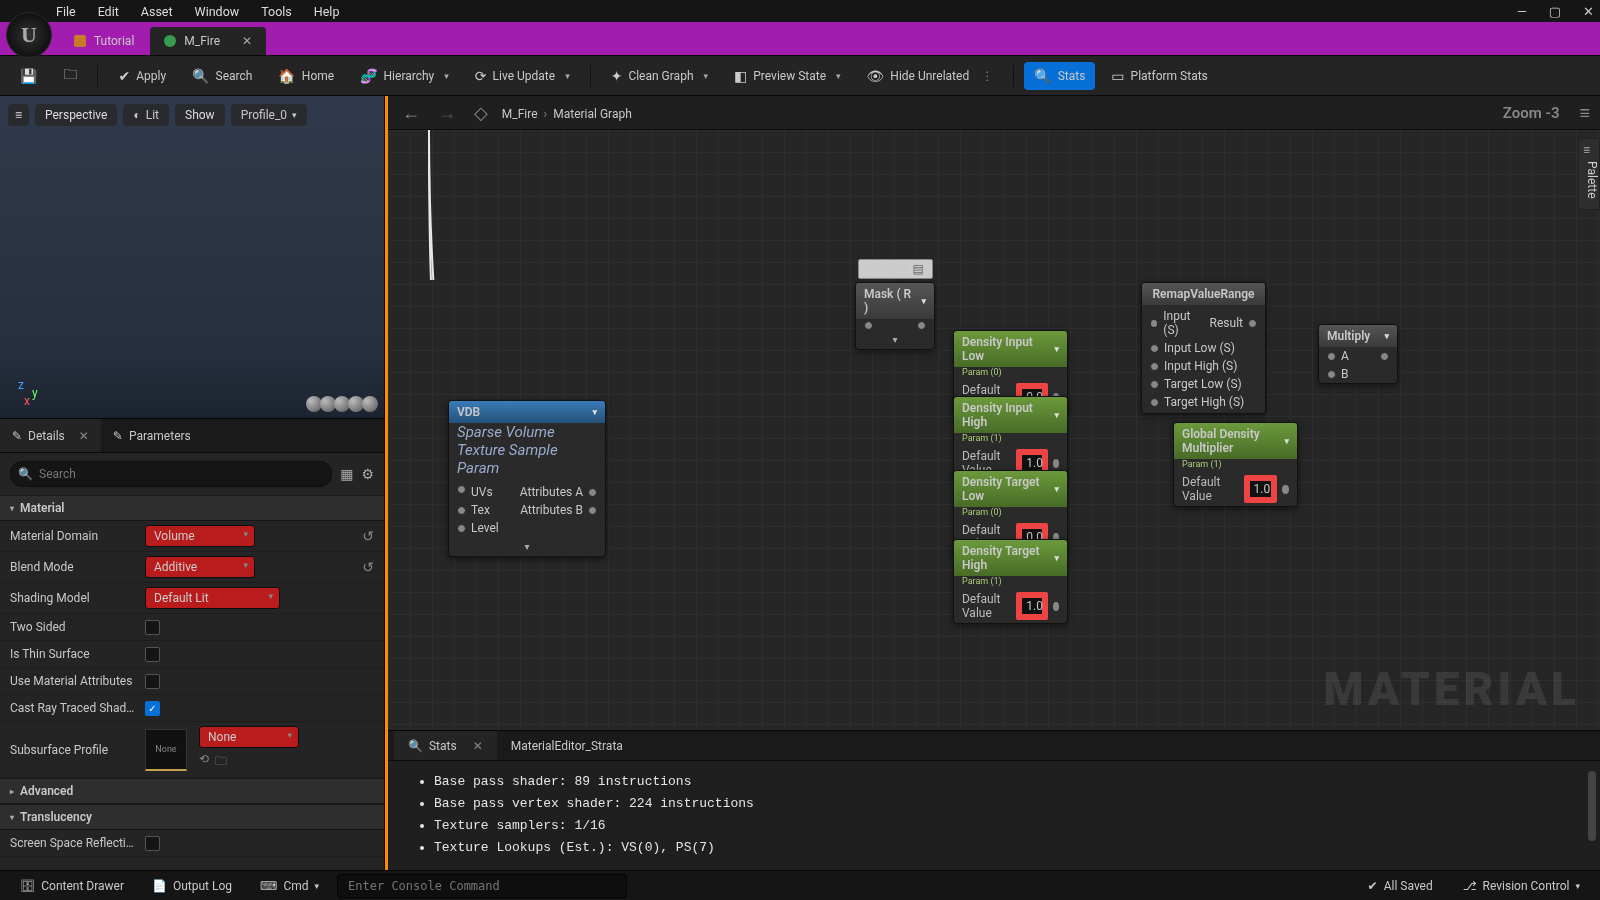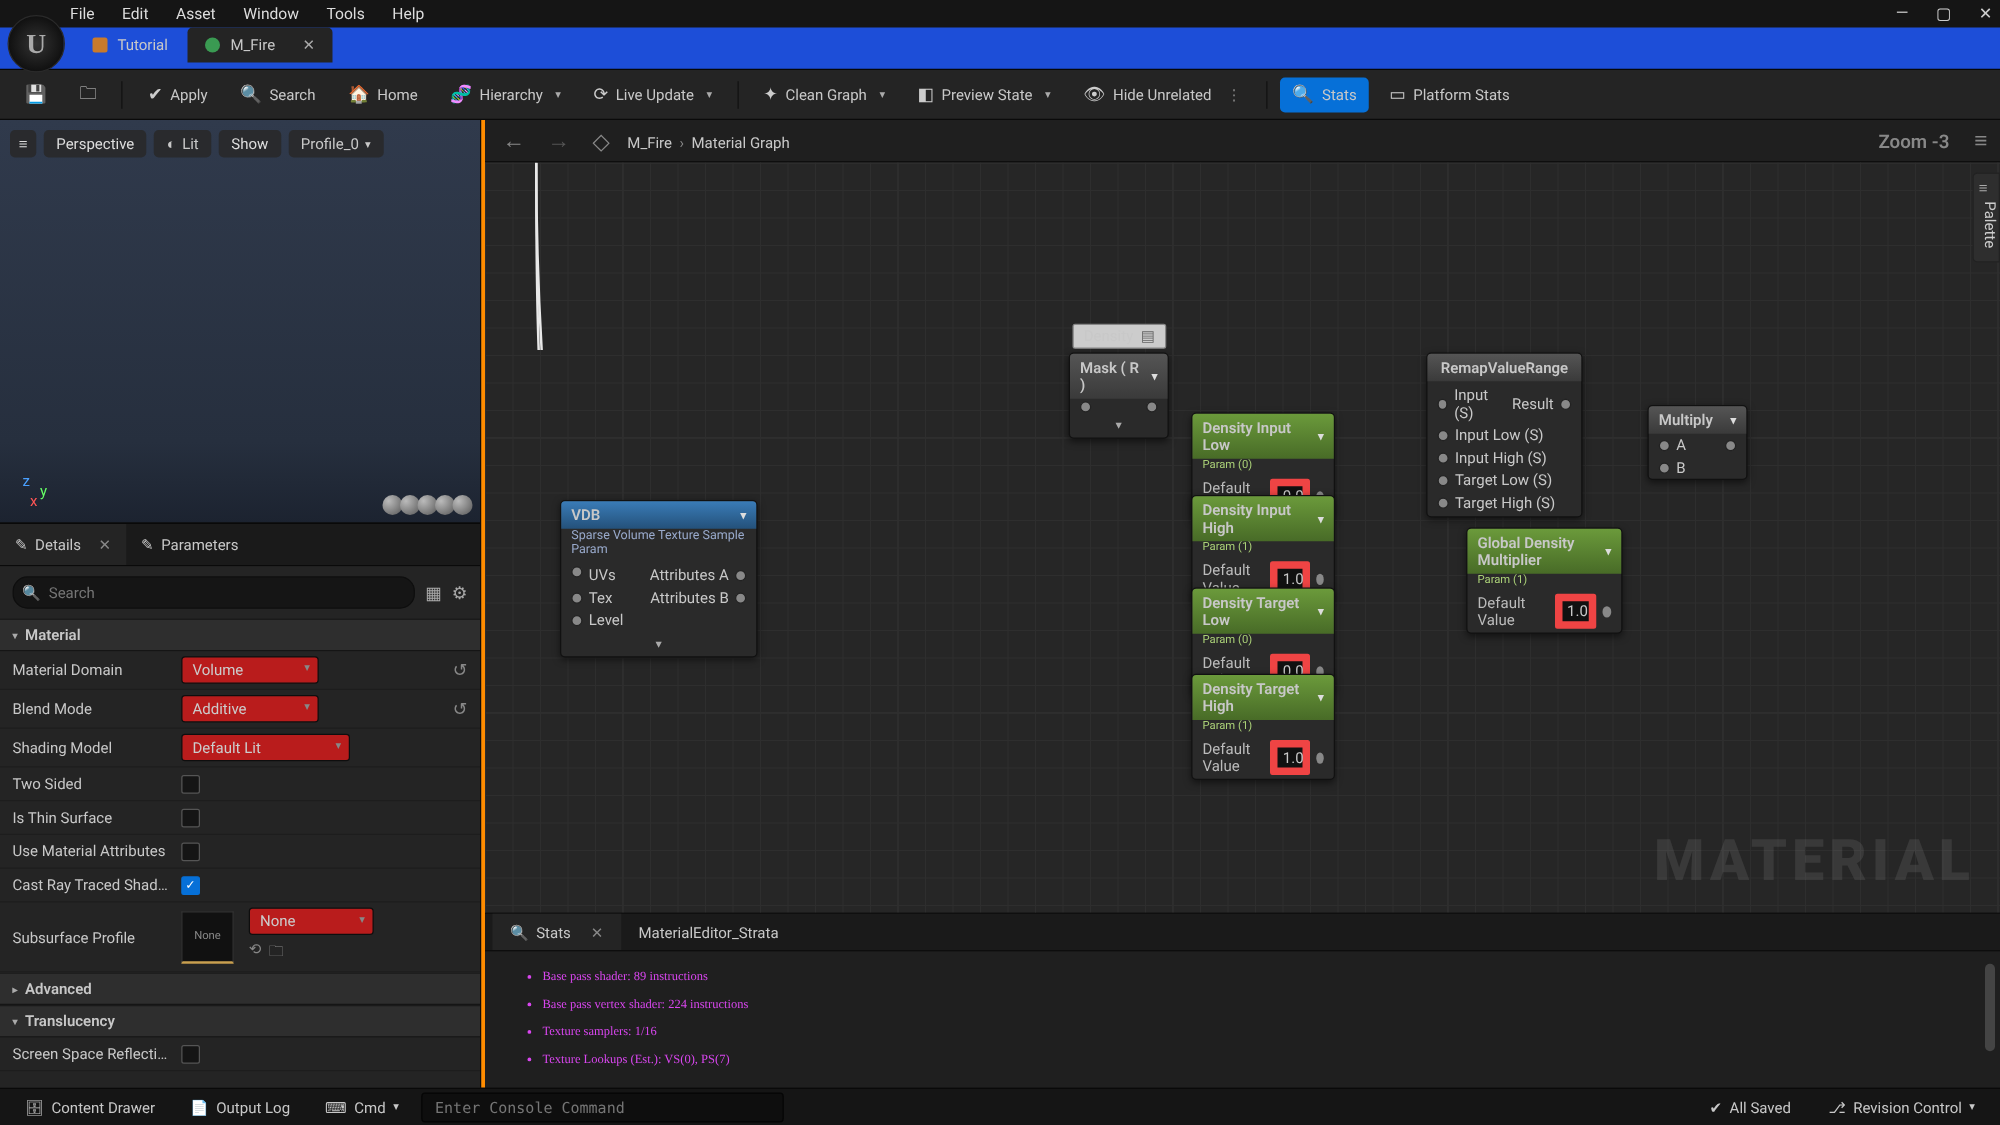--- a/index.html
+++ b/index.html
@@ -9,7 +9,7 @@
 .titlebar .menu span{font-size:12.5px;color:#ddd}
 .titlebar .winctl{margin-left:auto;display:flex;gap:22px}
 .titlebar .winctl span{font-size:13px;color:#ccc}
-.tabrow{height:34px;background:#1d4ed8;display:flex;border-bottom:1px solid #070707}
+.tabrow{height:34px;background:#a21caf;display:flex;align-items:flex-end;border-bottom:1px solid #070707}
 .logo{width:46px;height:46px;border-radius:50%;background:radial-gradient(circle,#333 0%,#111 70%);position:absolute;top:12px;left:6px;display:flex;align-items:center;justify-content:center;color:#aaa;font-weight:700;font-size:22px;font-family:Georgia,serif;z-index:10;border:1px solid #2a2a2a}
 .tabrow .tab{height:28px;padding:0 14px;display:flex;align-items:center;gap:8px;border-radius:4px 4px 0 0;margin-left:2px;font-size:12.5px}
 .tabrow .tab.first{margin-left:60px}

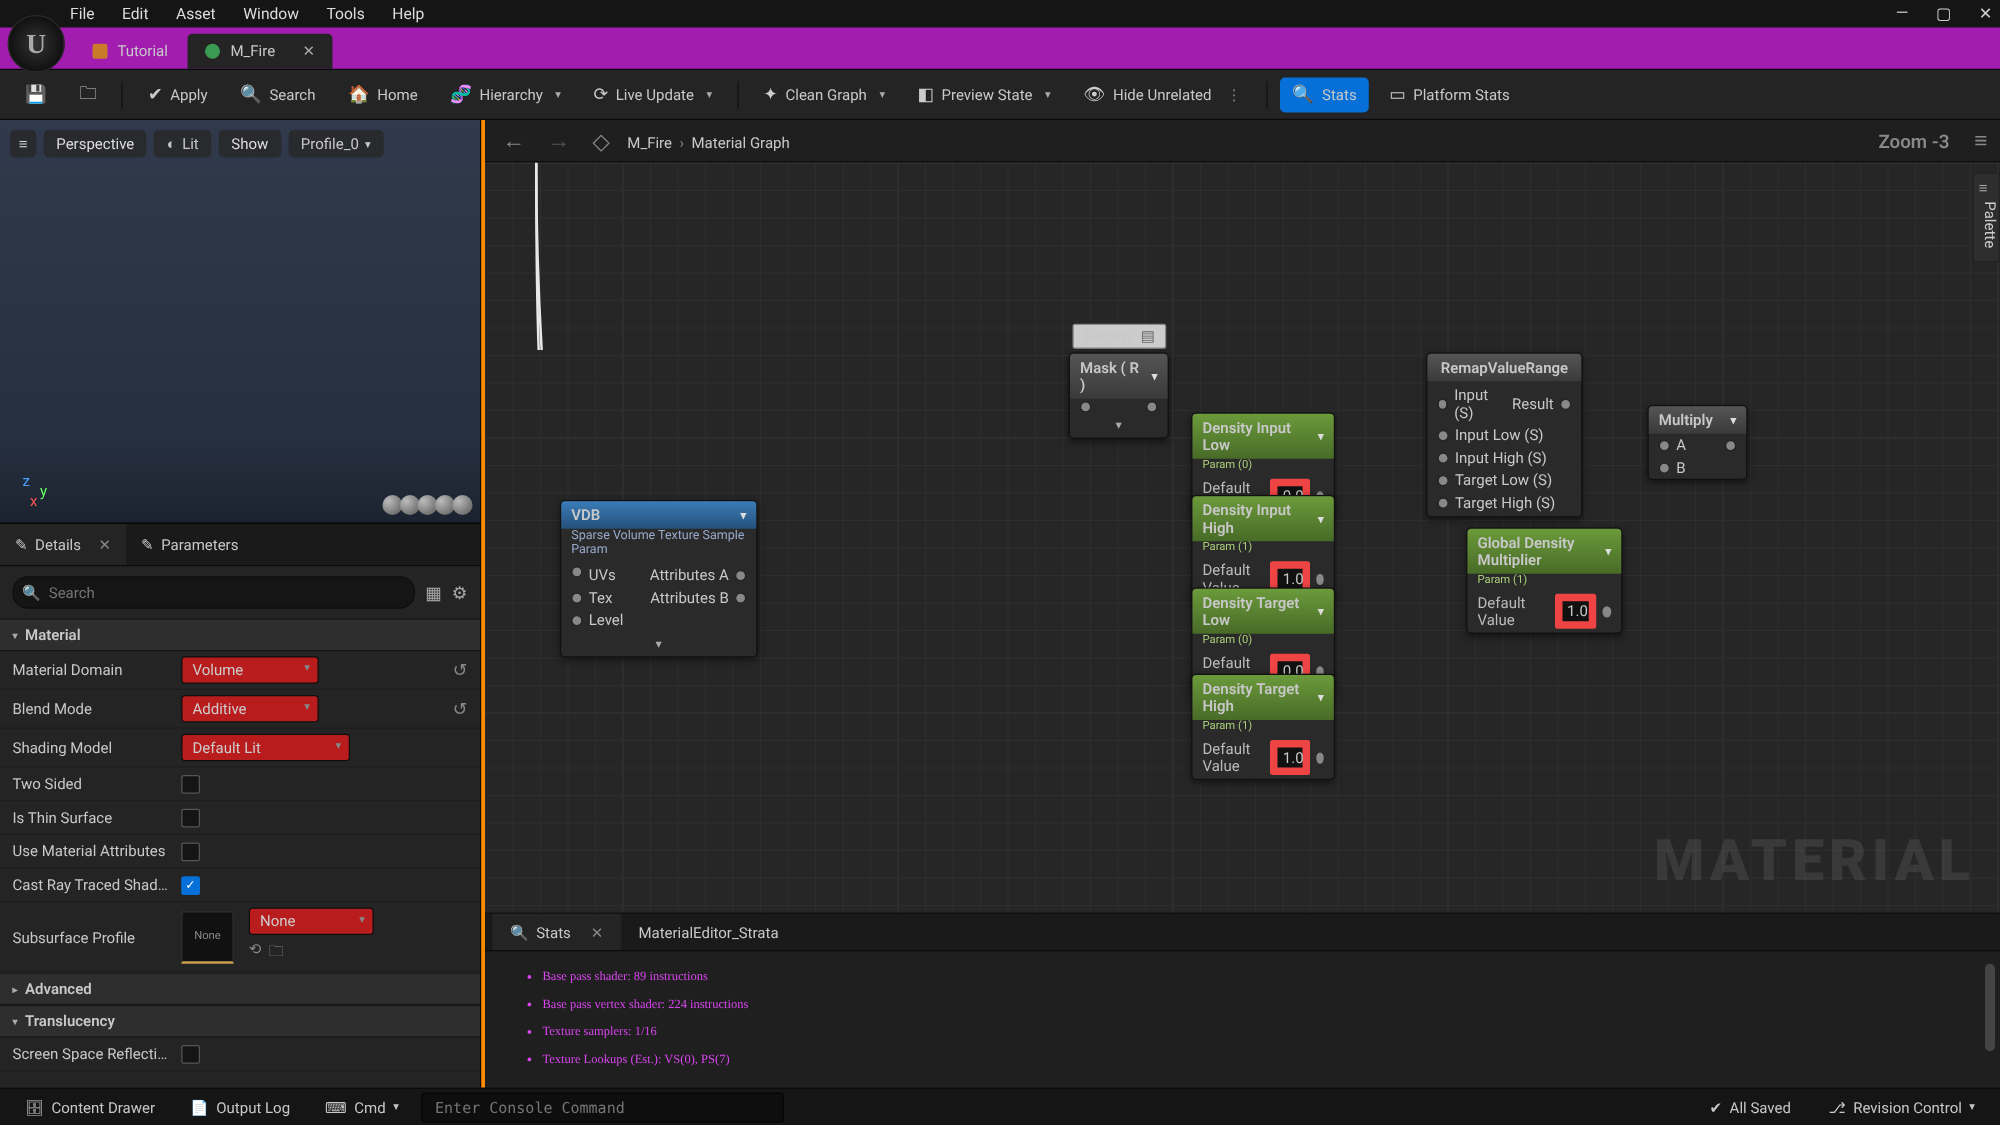--- a/index.html
+++ b/index.html
@@ -78,7 +78,7 @@
 .node{position:absolute;background:#2a2a2a;border:1px solid #111;border-radius:4px;box-shadow:0 2px 6px rgba(0,0,0,.5);min-width:80px}
 .node .nhead{padding:4px 8px;font-size:11px;font-weight:600;border-radius:3px 3px 0 0;display:flex;align-items:center;gap:6px}
 .node .nhead .exp{margin-left:auto;font-size:9px;color:#ddd}
-.node .nsub{font-size:10px;color:#9ac;padding:0 8px 4px 8px}
+.node .nsub{font-size:15px;font-style:italic;color:#9ac;padding:0 8px 4px 8px}
 .node .nbody{padding:2px 0}
 .node .pin{display:flex;align-items:center;padding:2px 8px;font-size:10px;color:#ccc;gap:5px;position:relative}
 .node .pin .dot{width:9px;height:9px;border-radius:50%;background:#888;border:1px solid #222}

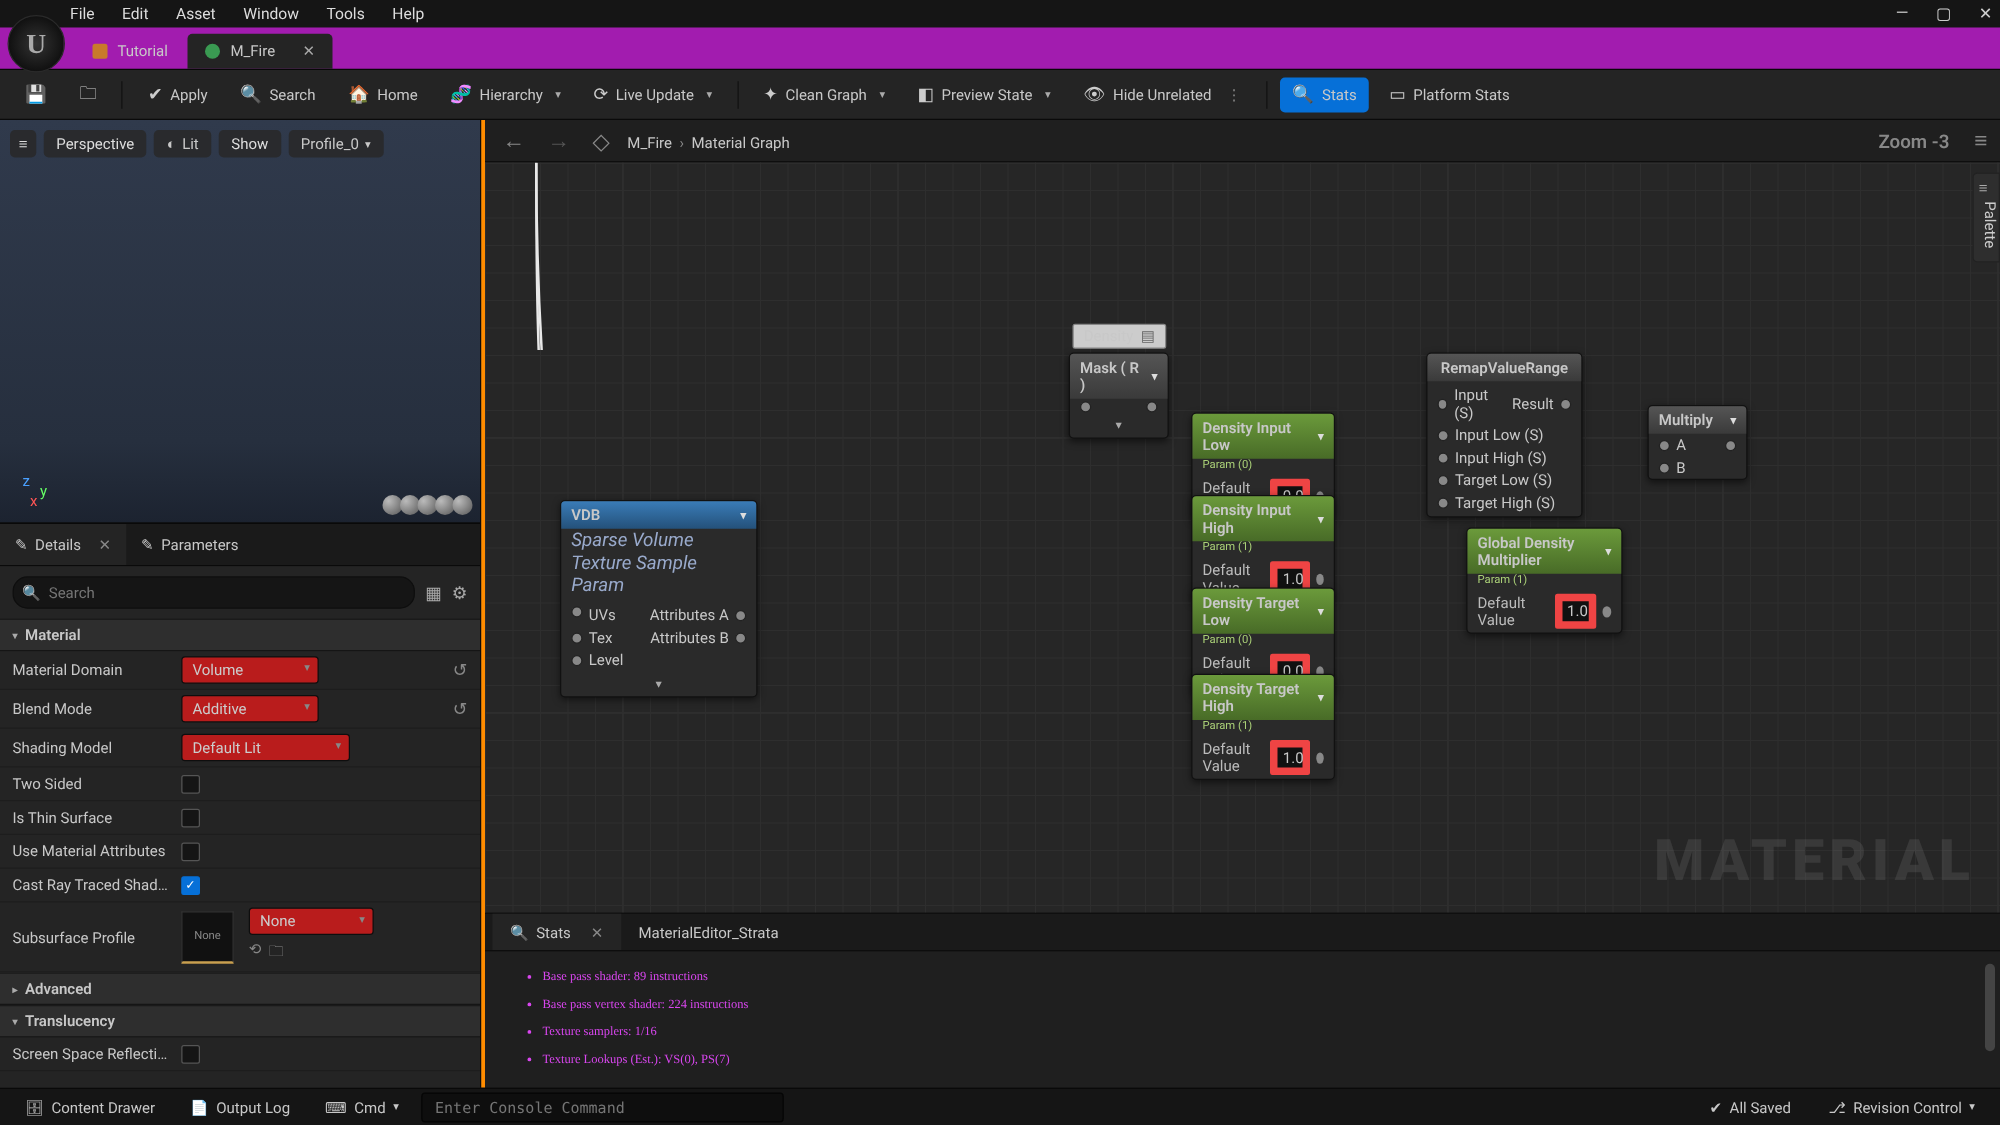--- a/index.html
+++ b/index.html
@@ -103,7 +103,7 @@
 .stats-tab .close{margin-left:10px;color:#888}
 .stats-body{flex:1;padding:10px 28px;overflow:auto;position:relative}
 .stats-body ul{list-style:disc;padding-left:18px}
-.stats-body li{font-family:Liberation Serif, serif;font-size:10px;color:#d946ef;line-height:22px}
+.stats-body li{font-family:Liberation Mono, monospace;font-size:13px;color:#e5e5e5;line-height:22px}
 .stats-scroll{position:absolute;right:4px;top:10px;width:8px;height:70px;background:#444;border-radius:4px}
 
 .statusbar{height:30px;background:#151515;display:flex;align-items:center;padding:0 10px;gap:8px;border-top:1px solid #060606}

